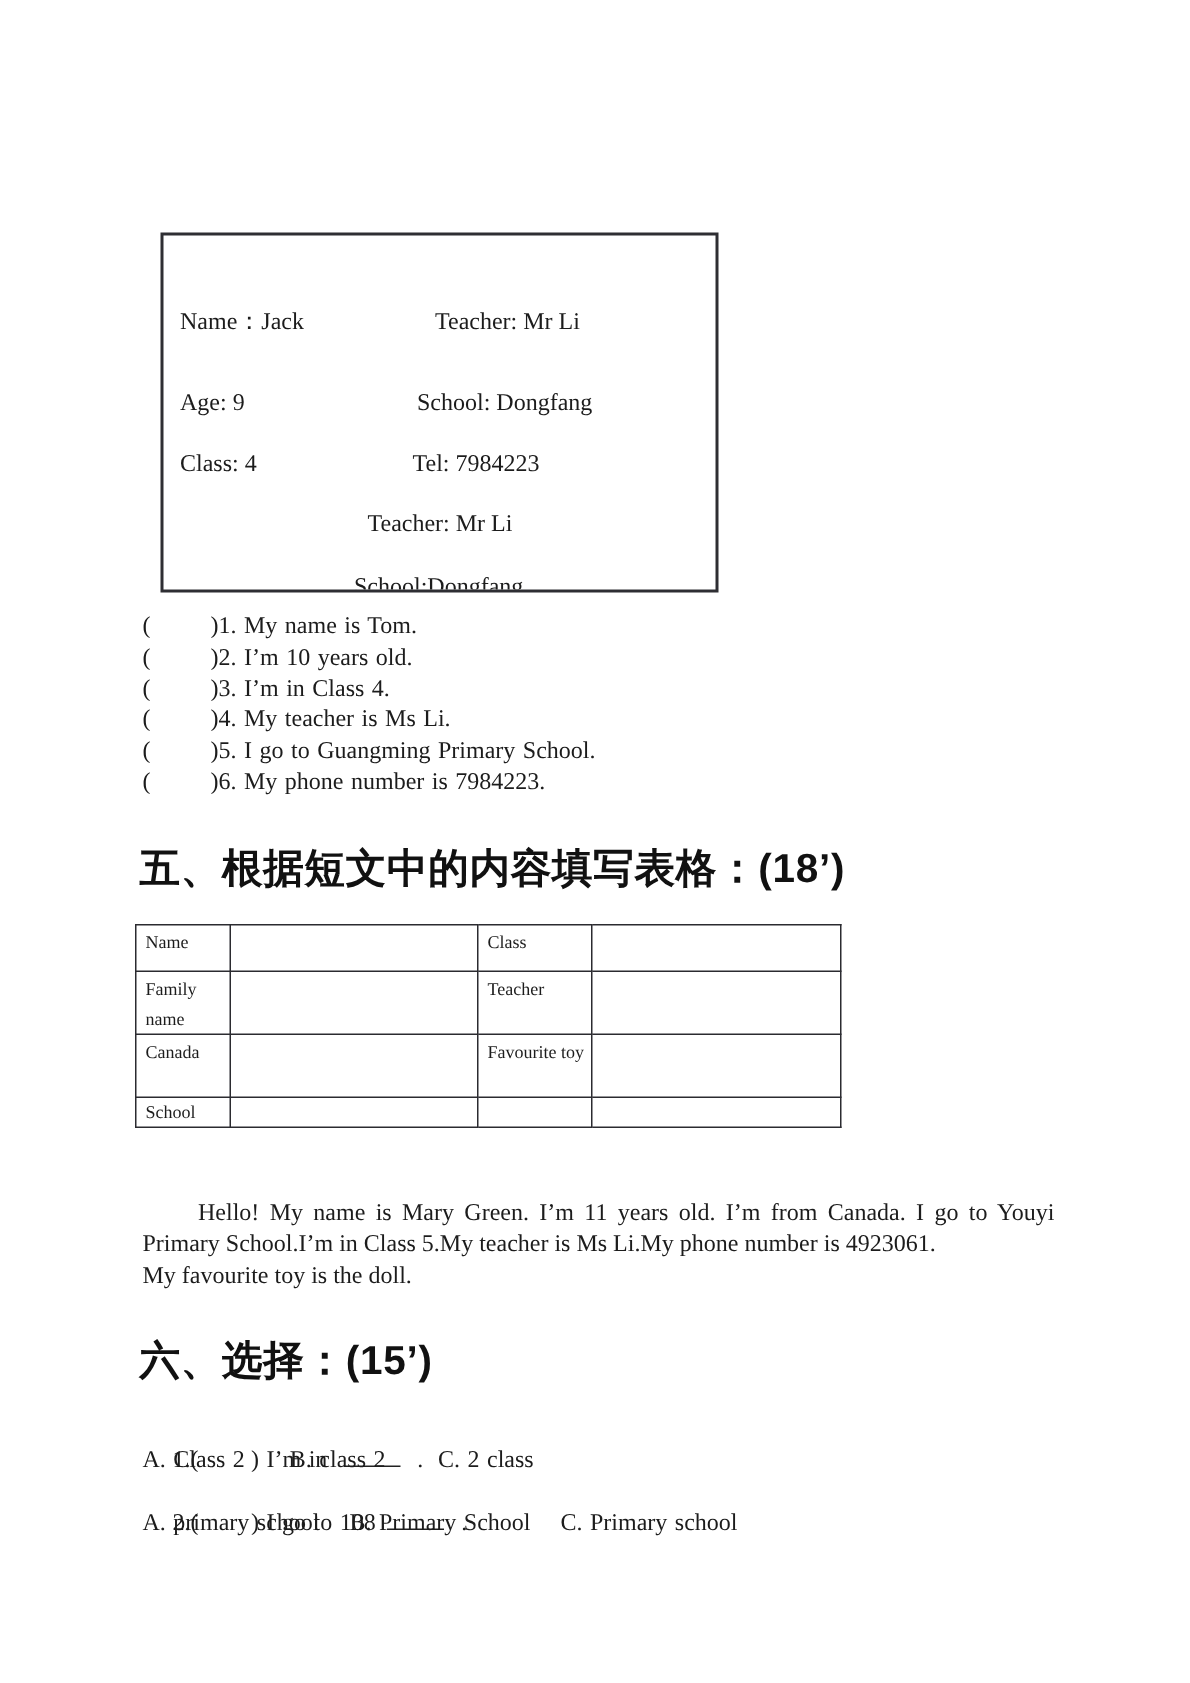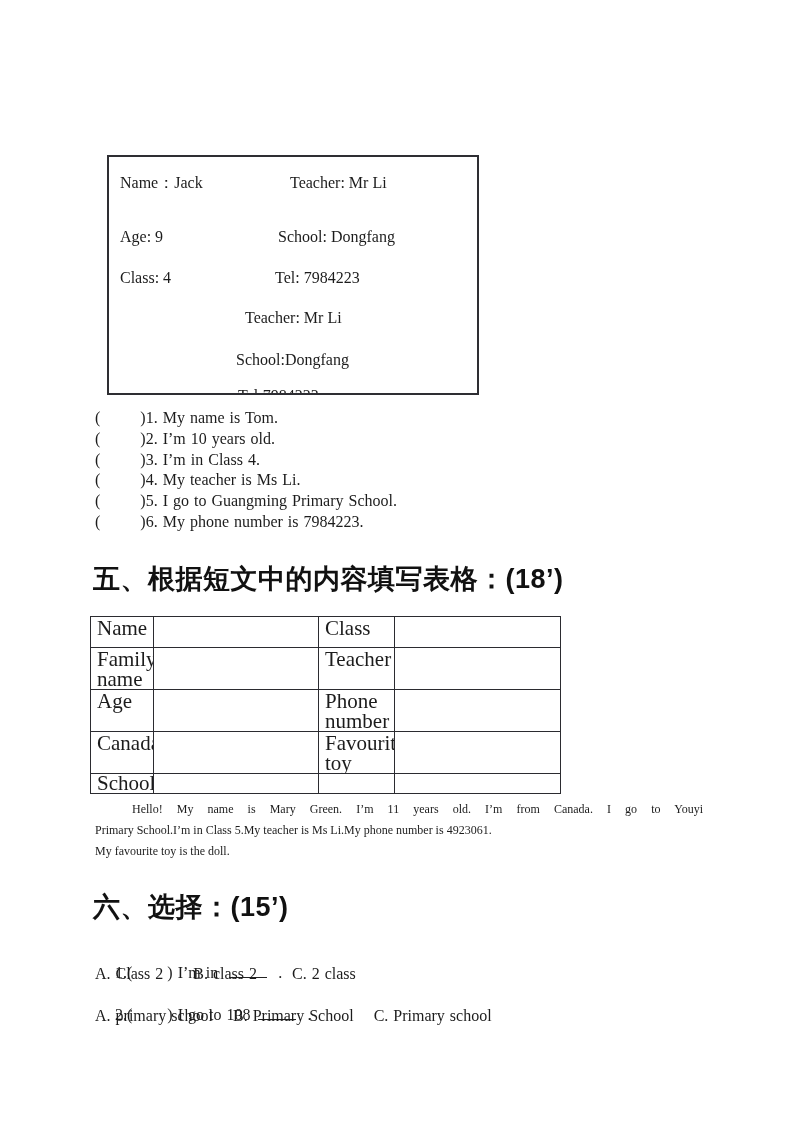--- a/index.html
+++ b/index.html
@@ -22,7 +22,7 @@
     font-size: 16px;
     line-height: 20px;
   }
-  .ib { position: absolute; white-space: pre; }
+  .ib { position: absolute; white-space: pre; margin-top: 32px; }
   
   .tf-list {
     position: absolute;

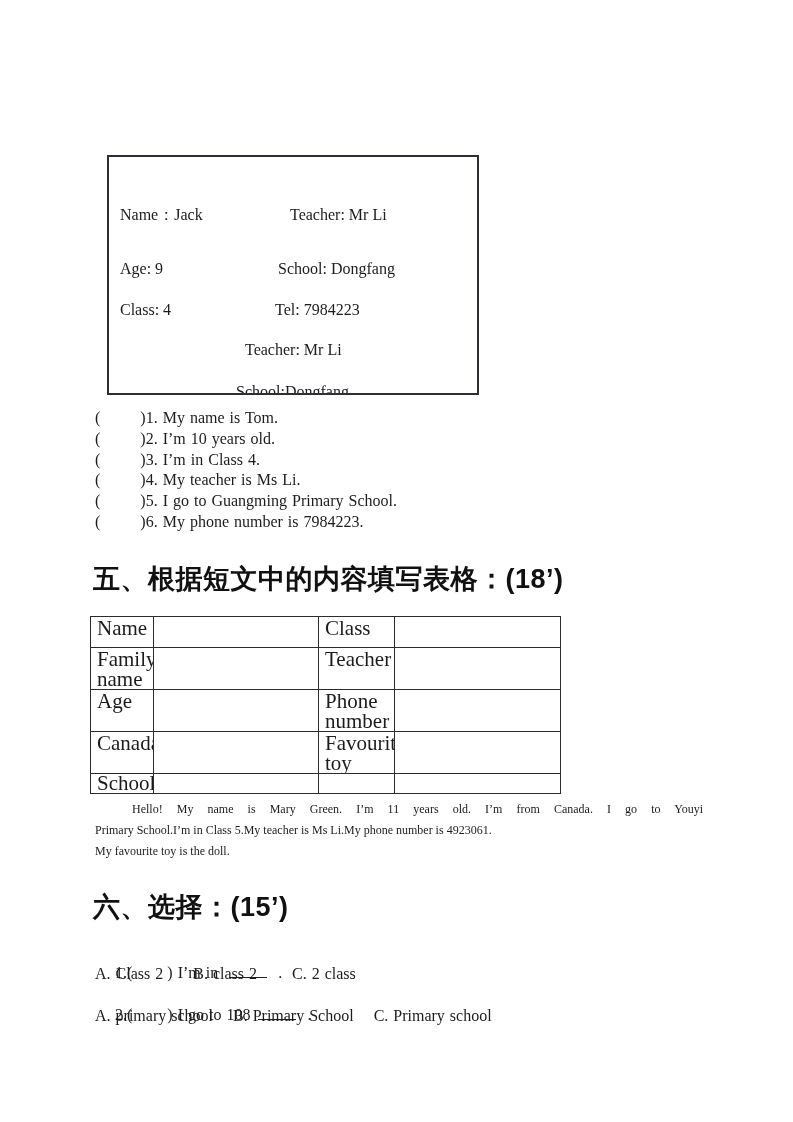--- a/index.html
+++ b/index.html
@@ -52,7 +52,7 @@
     border-collapse: collapse;
     table-layout: fixed;
     width: 470px;
-    font-size: 21px;
+    font-size: 12px;
   }
   .fill-table td {
     border: 1.6px solid #2b2b30;

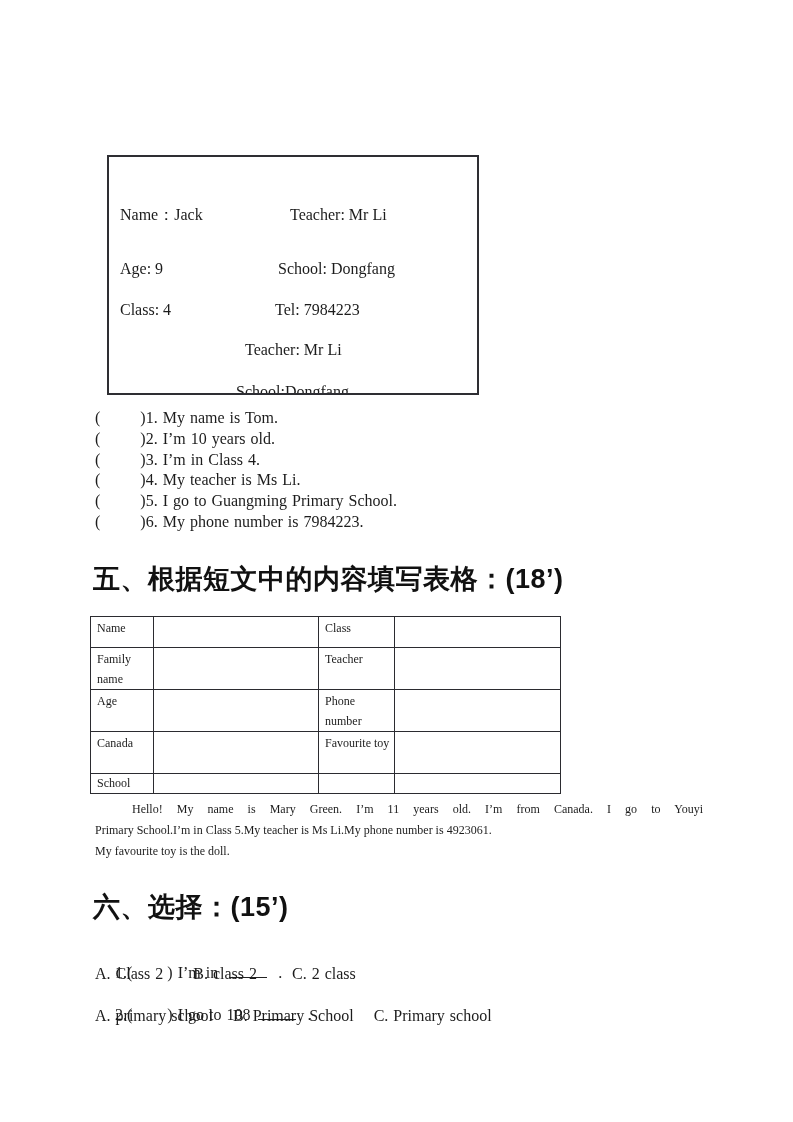--- a/index.html
+++ b/index.html
@@ -165,12 +165,6 @@
         <td>Teacher</td>
         <td></td>
       </tr>
-      <tr class="r3">
-        <td>Age</td>
-        <td></td>
-        <td>Phone number</td>
-        <td></td>
-      </tr>
       <tr class="r4">
         <td>Canada</td>
         <td></td>

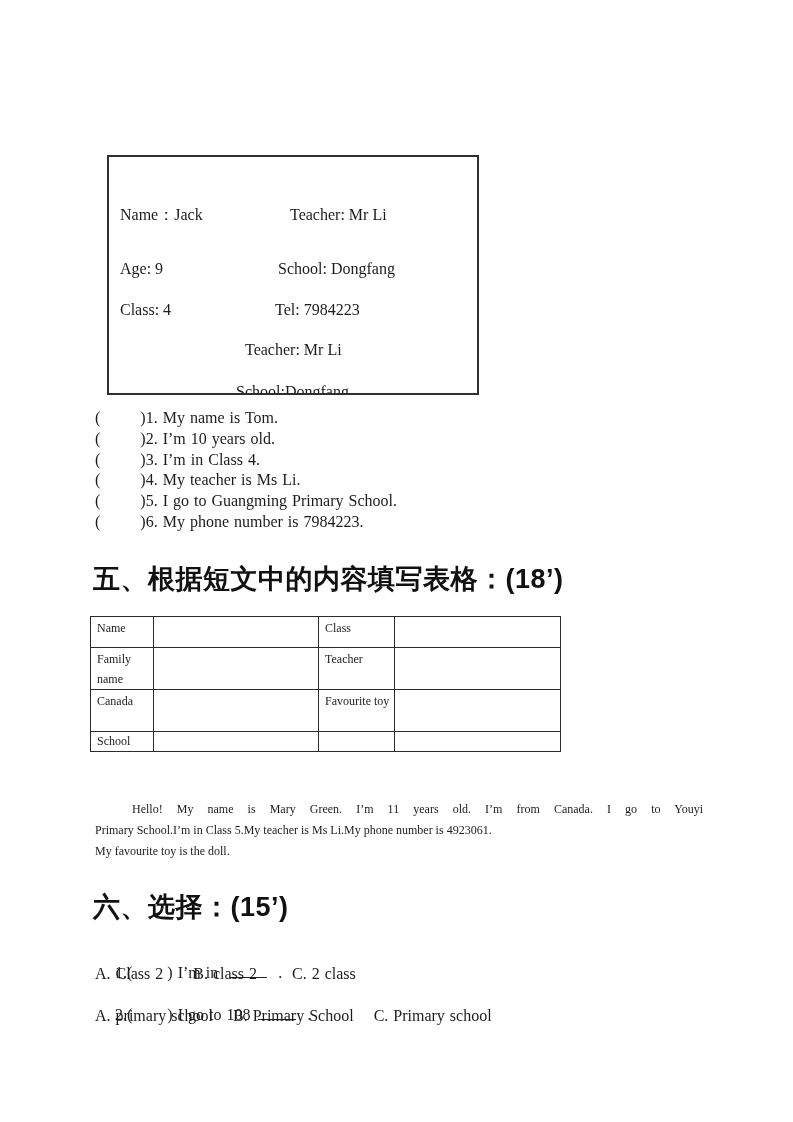--- a/index.html
+++ b/index.html
@@ -72,7 +72,7 @@
     position: absolute;
     left: 95px; top: 799px;
     width: 608px;
-    font-size: 12px;
+    font-size: 16px;
     line-height: 20.8px;
   }
   .passage .jline {

